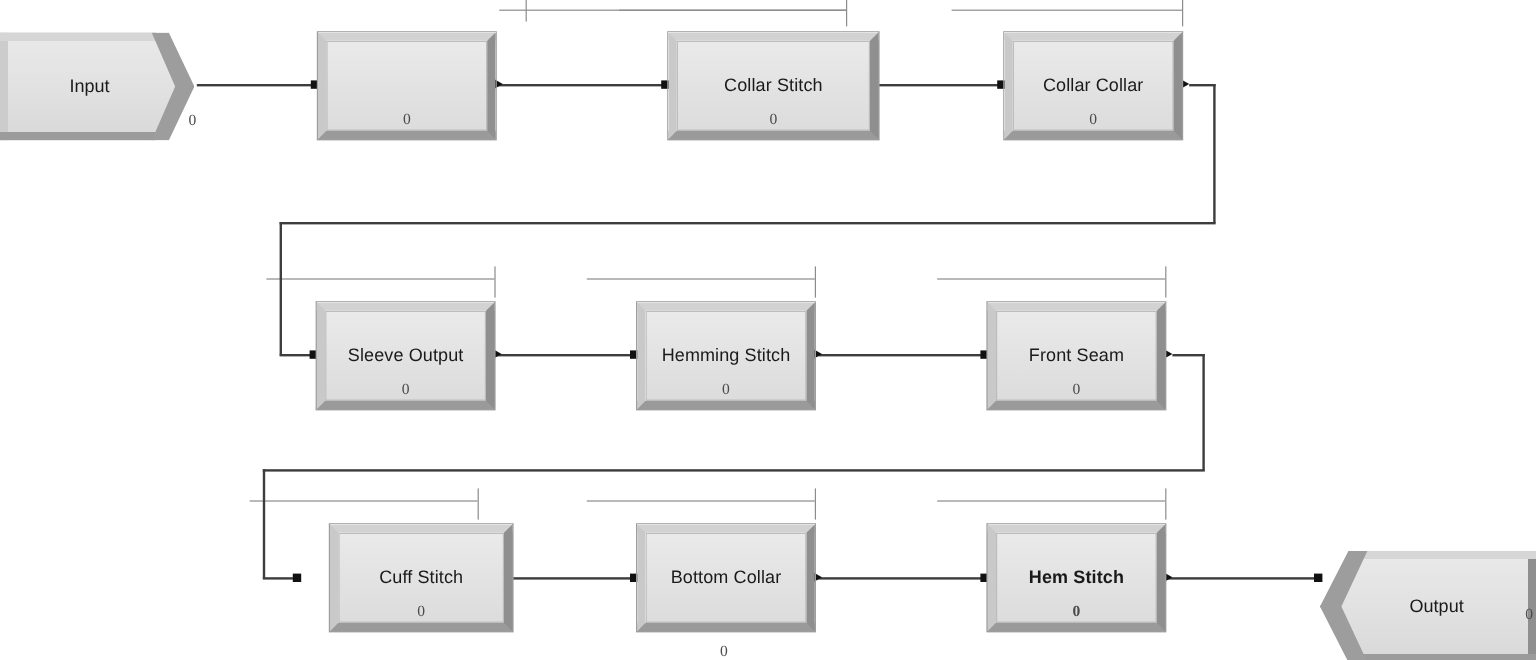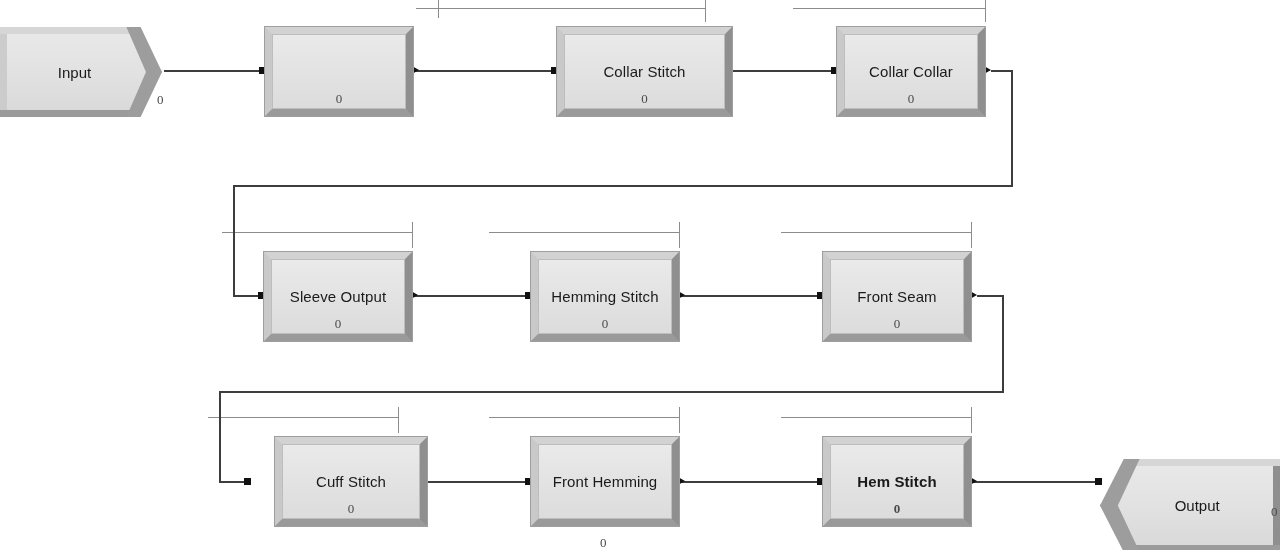--- a/index.html
+++ b/index.html
@@ -280,7 +280,7 @@
   </div>
 
   <div class="node" style="left:531px; top:437px; width:148px; height:89px;">
-    <div class="node-label">Front Hemming</div>
+    <div class="node-label">Bottom Collar</div>
   </div>
   <div class="marker-outside" style="left:600px; top:536px;">0</div>
 

